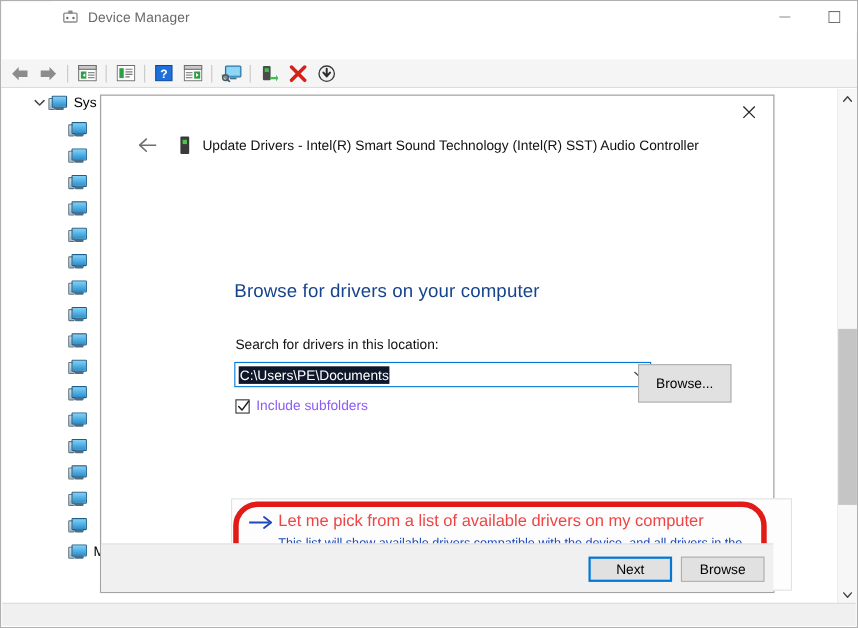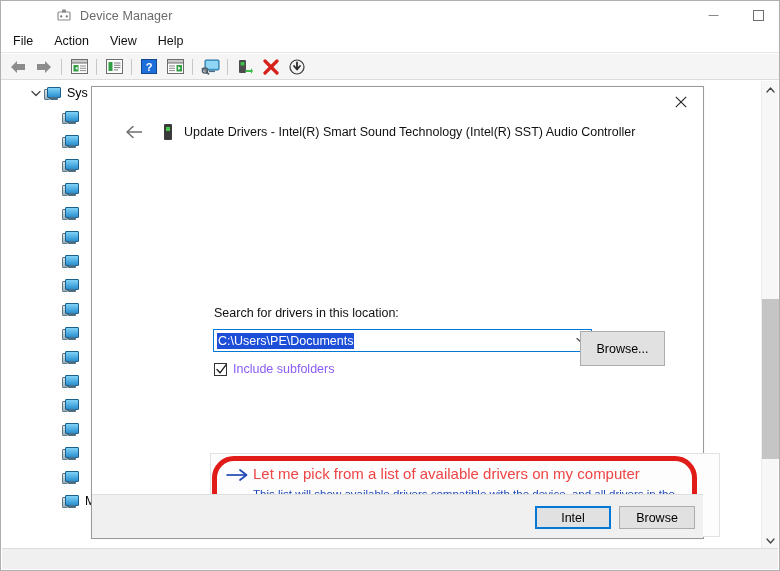--- a/index.html
+++ b/index.html
@@ -289,12 +289,6 @@
     </div>
   </div>
 
-  <div class="menubar">
-    <div class="menuitem">File</div>
-    <div class="menuitem">Action</div>
-    <div class="menuitem">View</div>
-    <div class="menuitem">Help</div>
-  </div>
 
   <div class="toolbar">
     <div style="width:4px"></div>

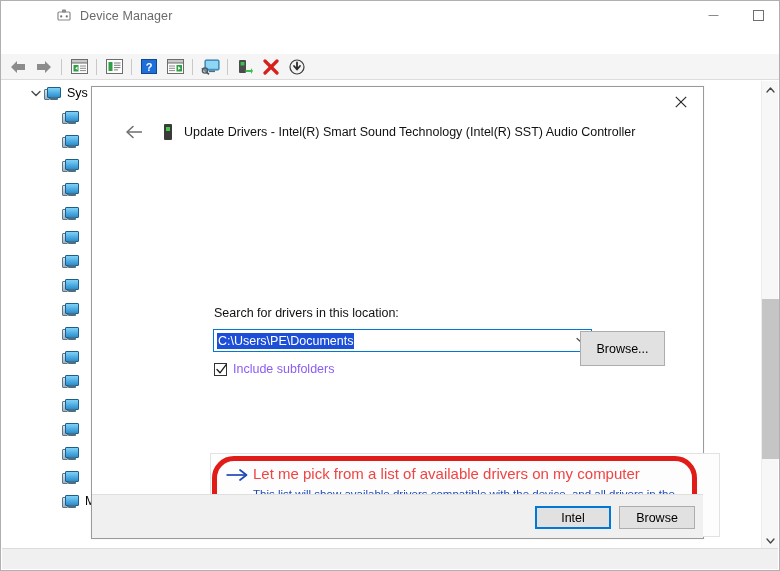--- a/index.html
+++ b/index.html
@@ -552,6 +552,7 @@
       <div class="dlg-title-text">Update Drivers - Intel(R) Smart Sound Technology (Intel(R) SST) Audio Controller</div>
     </div>
 
+    <div class="dlg-h1">Browse for drivers on your computer</div>
 
     <div class="lbl-search">Search for drivers in this location:</div>
 

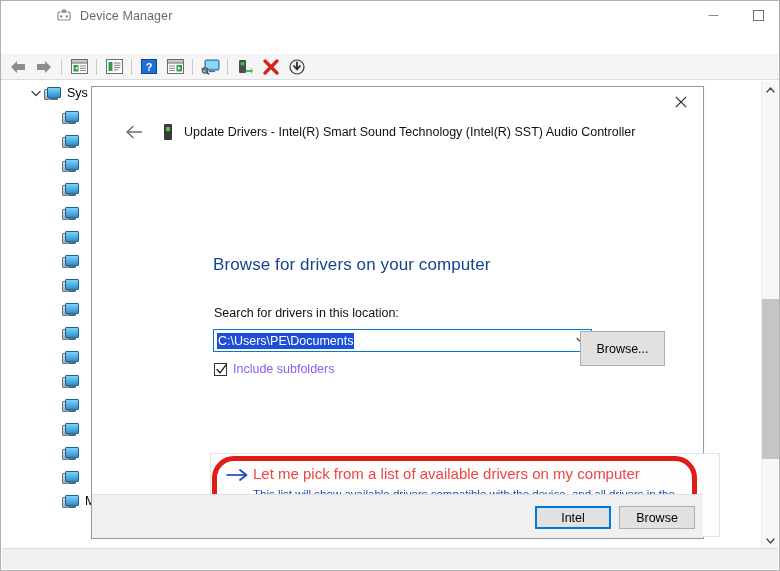--- a/index.html
+++ b/index.html
@@ -183,7 +183,7 @@
   }
   .combo-text {
     font-size: 12.5px; color: #ffffff;
-    background: #1d4ed8;
+    background: #0f172a;
     margin-left: 3px; padding: 1px 1px 1px 1px;
     white-space: nowrap;
   }

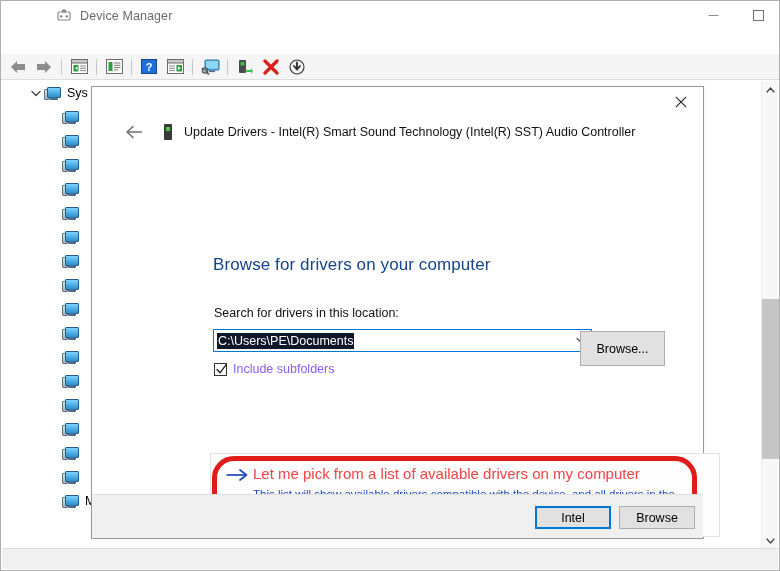--- a/index.html
+++ b/index.html
@@ -588,7 +588,7 @@
     <div class="red-oval"></div>
 
     <div class="dlg-footer">
-      <div class="btn btn-next">Intel</div>
+      <div class="btn btn-next">Next</div>
       <div class="btn btn-cancel">Browse</div>
     </div>
 

